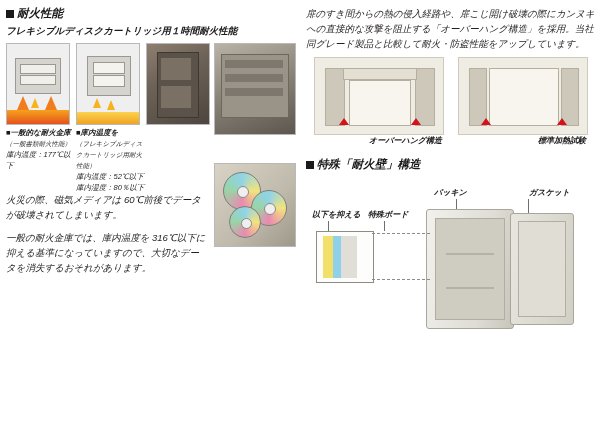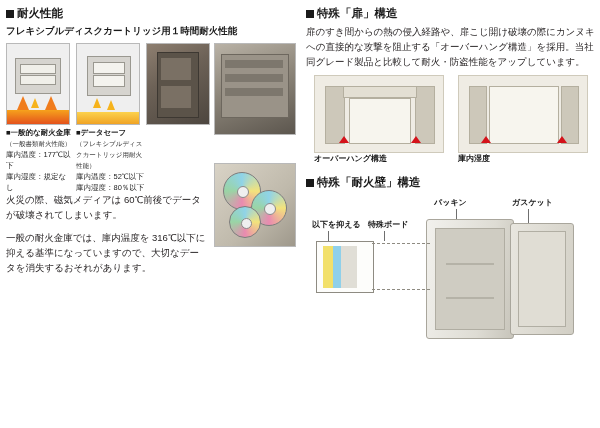--- a/index.html
+++ b/index.html
@@ -18,6 +18,7 @@
     position: relative;
     width: 600px;
     height: 428px;
+    font-style: italic;
   }
   .col-left {
     position: absolute;

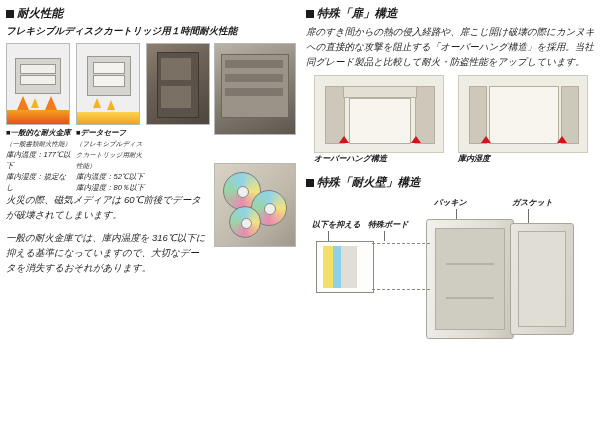--- a/index.html
+++ b/index.html
@@ -340,9 +340,6 @@
 
   <div class="col-right">
 
-    <h2 class="sec-head">
-      <span class="sq"></span><span>特殊「扉」構造</span>
-    </h2>
 
     <p class="body-text">扉のすき間からの熱の侵入経路や、扉こじ開け破壊の際にカンヌキへの直接的な攻撃を阻止する「オーバーハング構造」を採用。当社同グレード製品と比較して耐火・防盗性能をアップしています。</p>
 

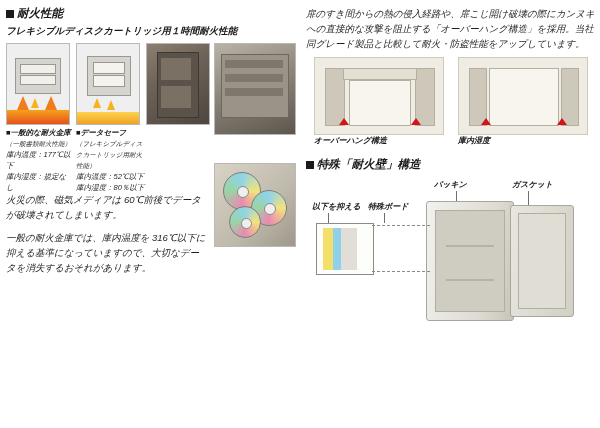--- a/index.html
+++ b/index.html
@@ -321,7 +321,7 @@
       </div>
 
       <div class="cap-block cap-b">
-        <div class="cap-title">■データセーフ</div>
+        <div class="cap-title">■庫内温度を</div>
         <div class="cap-sub">（フレキシブルディスクカートリッジ用耐火性能）</div>
         <div class="cap-line">庫内温度：52℃以下</div>
         <div class="cap-line">庫内湿度：80％以下</div>

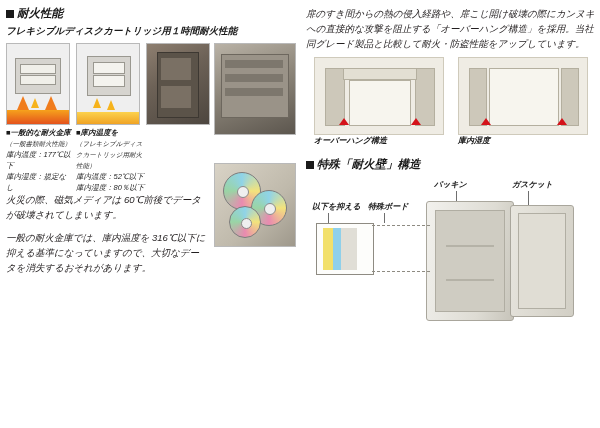--- a/index.html
+++ b/index.html
@@ -176,7 +176,7 @@
     position: absolute;
     top: 78px;
     width: 128px;
-    text-align: left;
+    text-align: right;
     font-size: 8px;
     font-weight: bold;
     color: #1a1a1a;

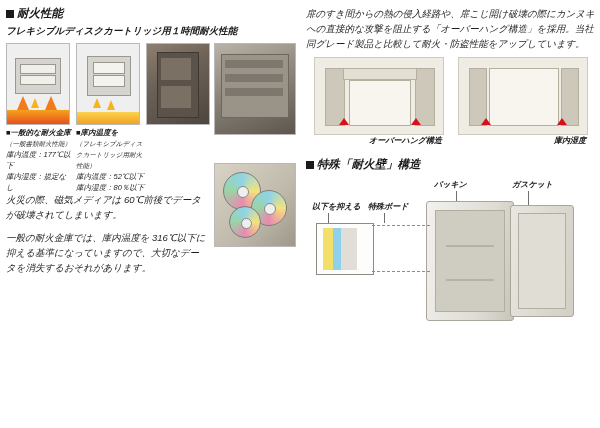--- a/index.html
+++ b/index.html
@@ -362,7 +362,7 @@
         <div class="arrow-up" style="left:22px;top:60px;"></div>
         <div class="arrow-up" style="left:98px;top:60px;"></div>
       </div>
-      <div class="door-cap right">庫内湿度</div>
+      <div class="door-cap right">標準加熱試験</div>
     </div>
 
     <h2 class="sec-head" style="margin-top:8px;">

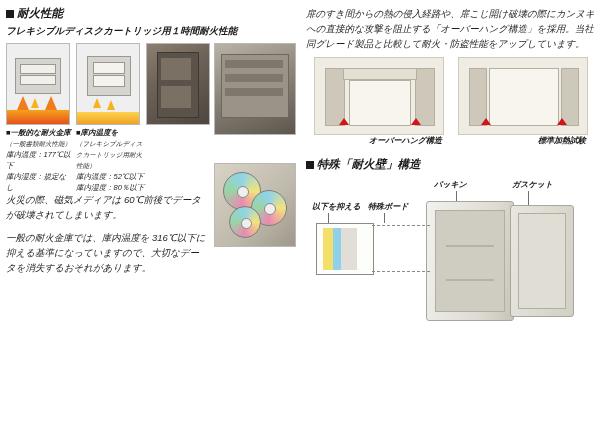--- a/index.html
+++ b/index.html
@@ -317,7 +317,6 @@
         <div class="cap-title">■一般的な耐火金庫</div>
         <div class="cap-sub">（一般書類耐火性能）</div>
         <div class="cap-line">庫内温度：177℃以下</div>
-        <div class="cap-line">庫内湿度：規定なし</div>
       </div>
 
       <div class="cap-block cap-b">

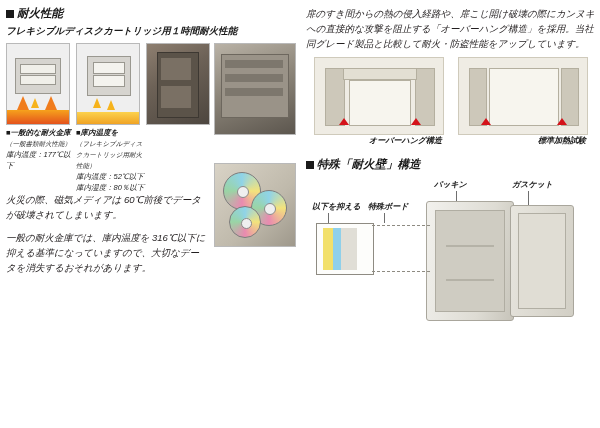--- a/index.html
+++ b/index.html
@@ -193,7 +193,7 @@
 
   .safe-fig {
     position: relative;
-    margin-top: 8px;
+    margin-top: 16px;
     height: 150px;
   }
   .safe-body {

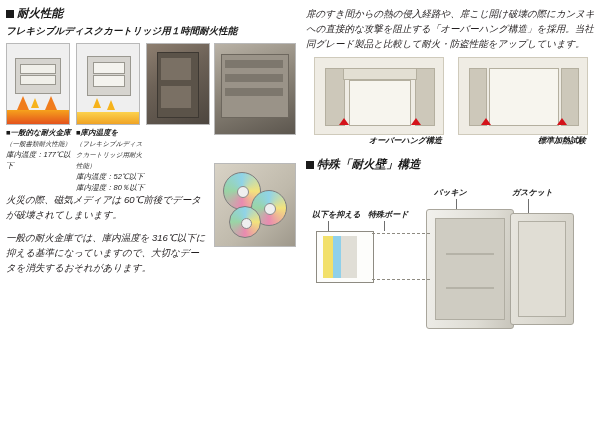--- a/index.html
+++ b/index.html
@@ -372,7 +372,7 @@
     <div class="safe-fig">
 
       <div class="callout-label" style="left:128px;top:0px;">パッキン</div>
-      <div class="callout-label" style="left:206px;top:0px;">ガスケット</div>
+      <div class="callout-label" style="left:223px;top:0px;">ガスケット</div>
       <div class="leader" style="left:150px;top:12px;width:1px;height:14px;"></div>
       <div class="leader" style="left:222px;top:12px;width:1px;height:16px;"></div>
 

